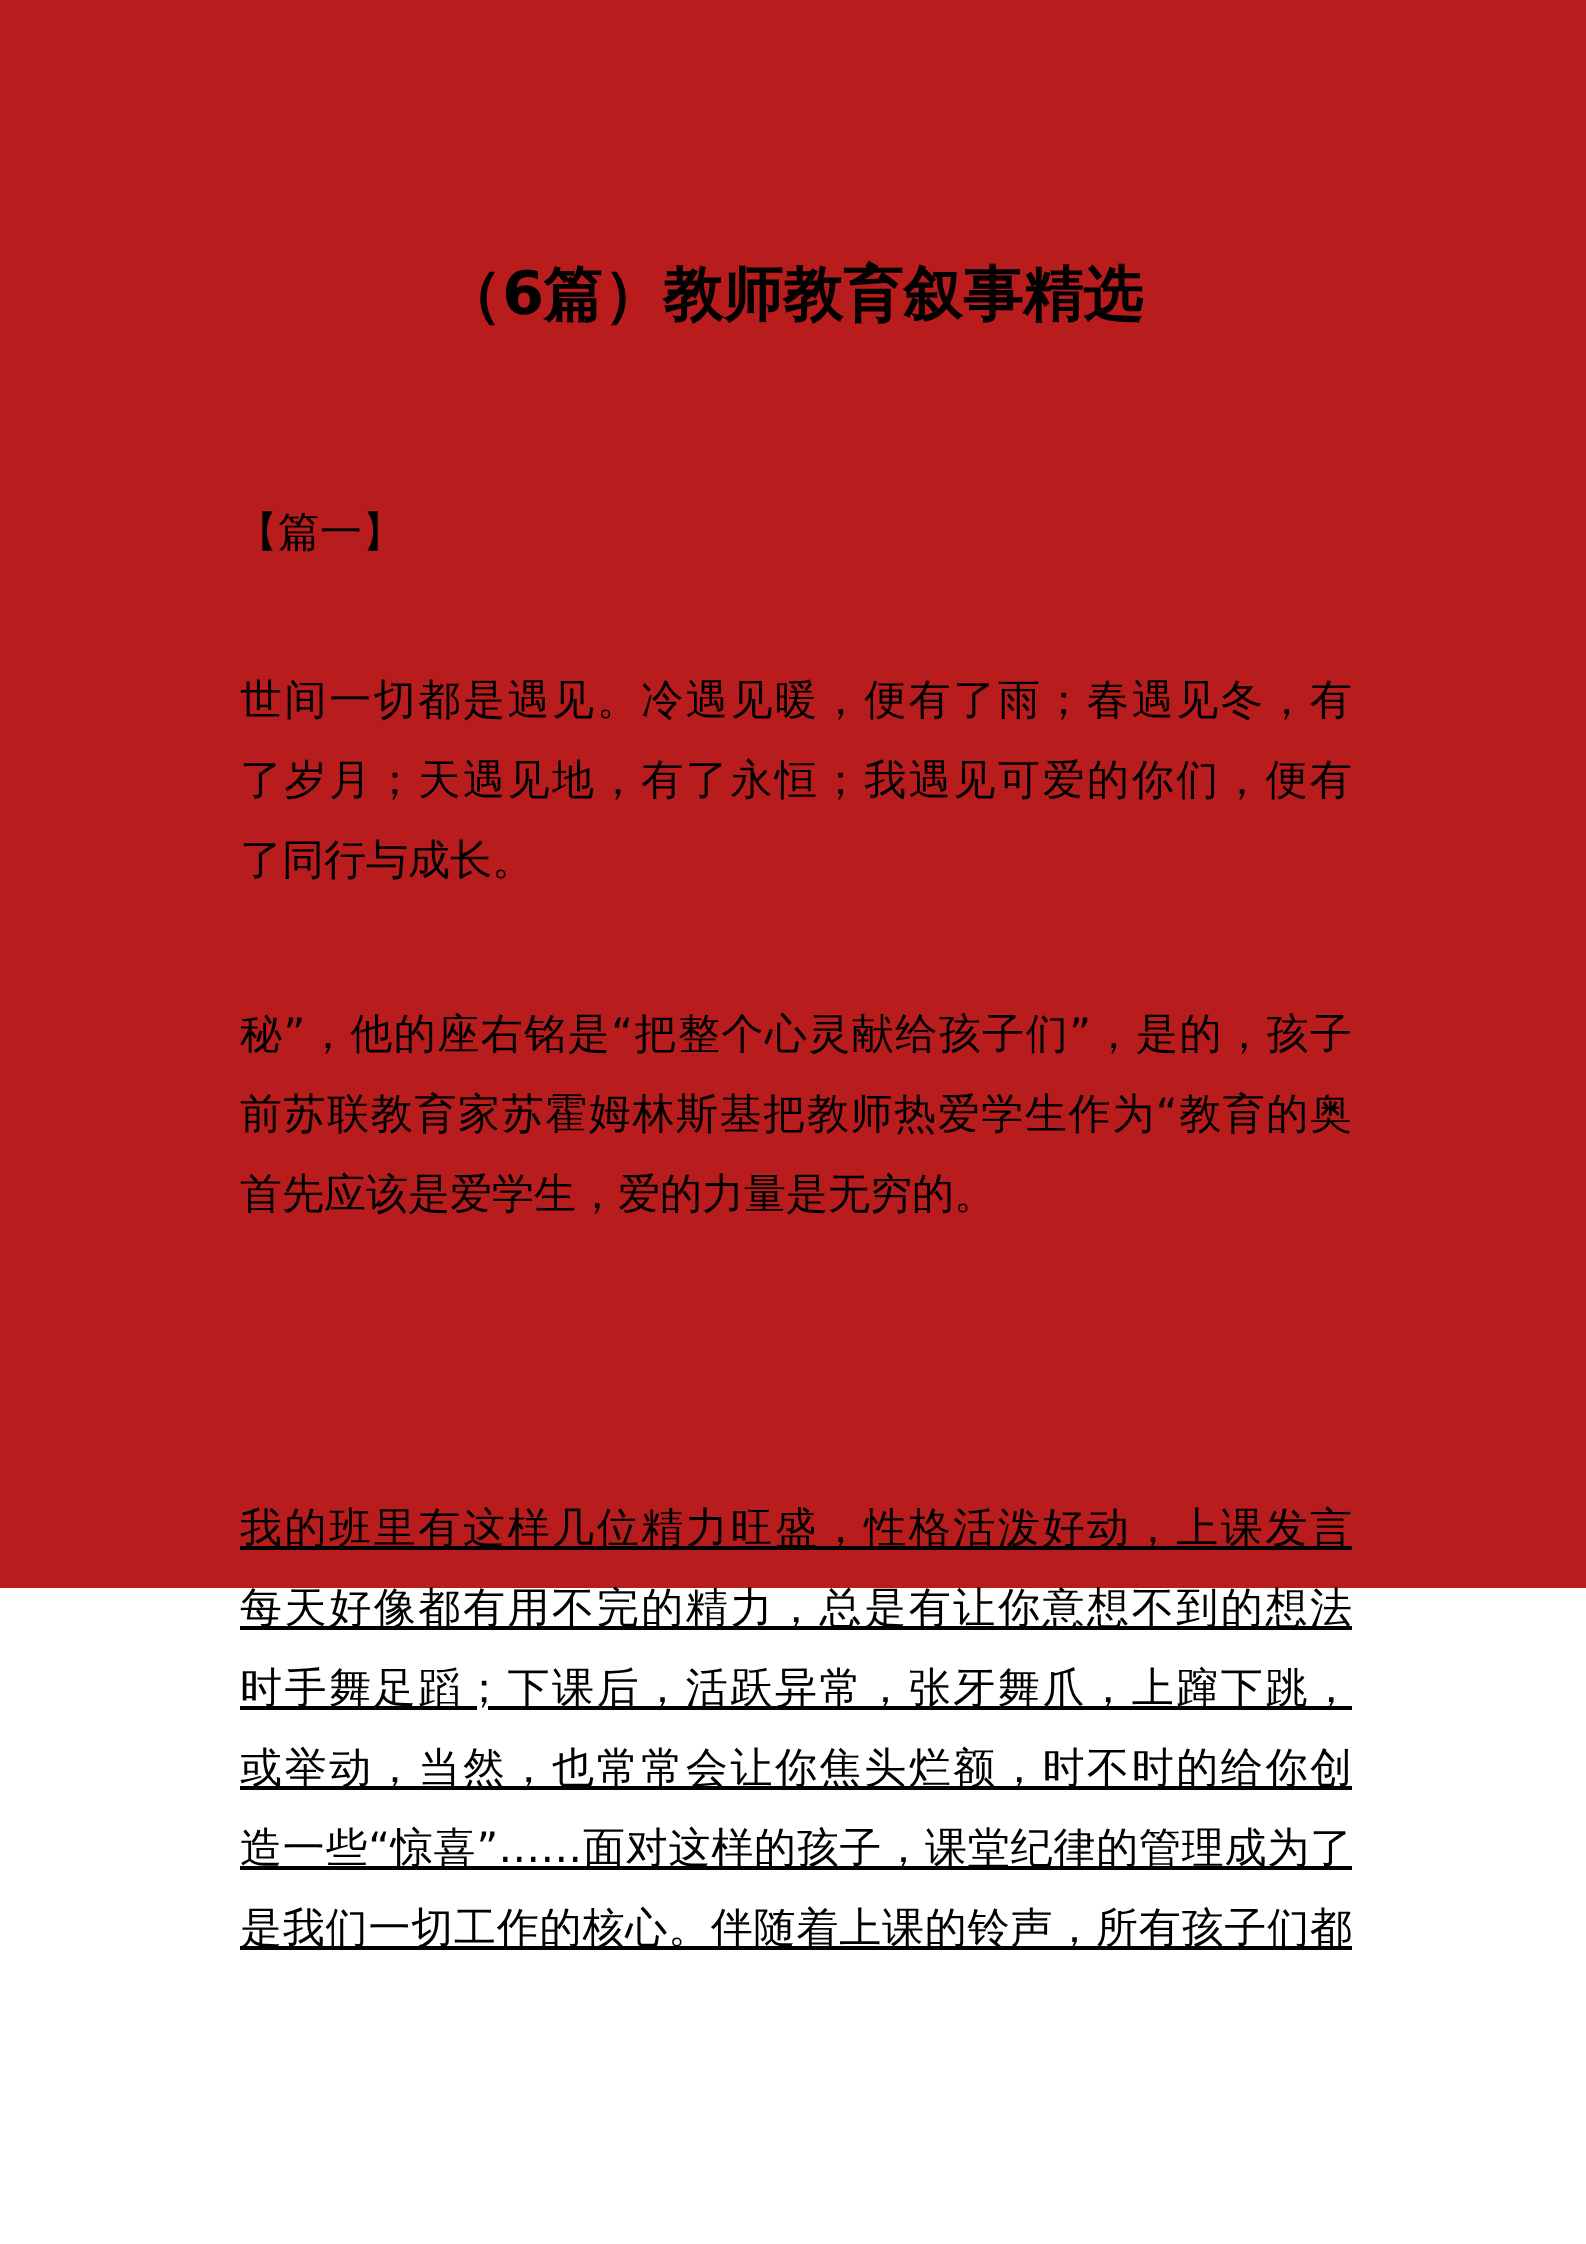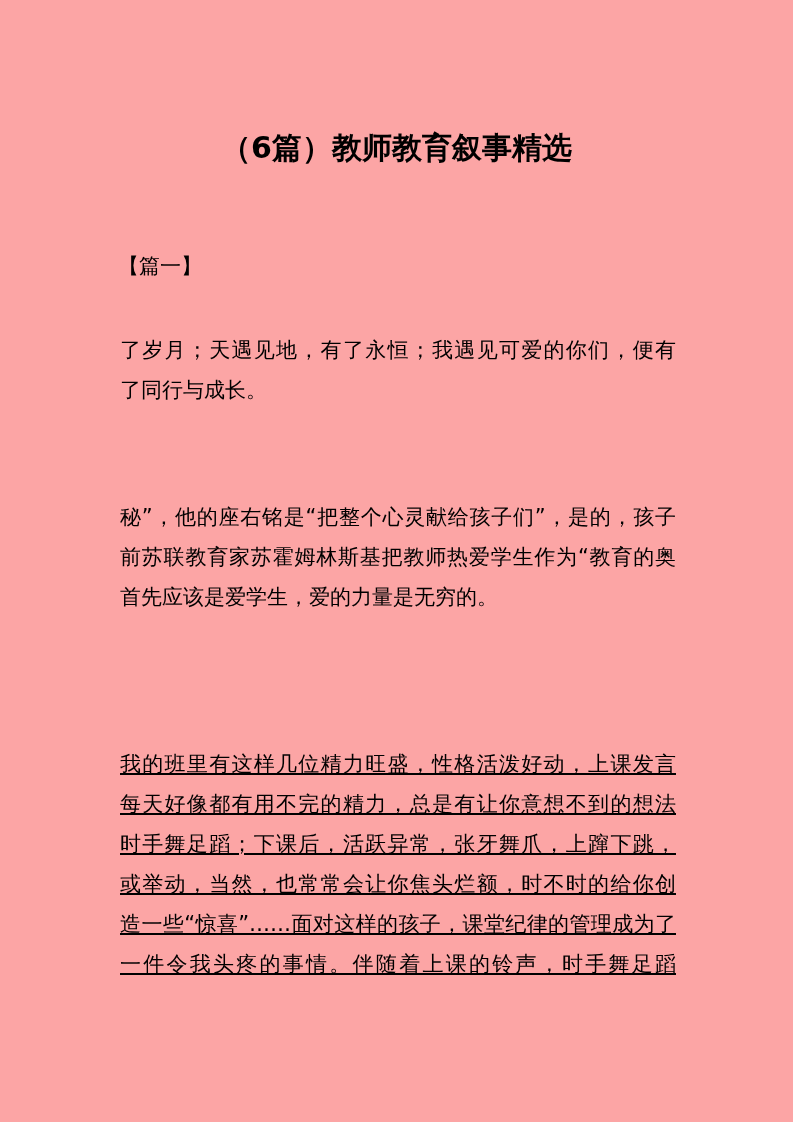--- a/index.html
+++ b/index.html
@@ -18,8 +18,8 @@
   .page {
     position: absolute;
     left: 0; top: 0;
-    width: 793px; height: 1122px;
-    background: #fca5a5;
+    width: 793px; height: 794px;
+    background: #b91c1c;
   }
   .title {
     position: absolute;

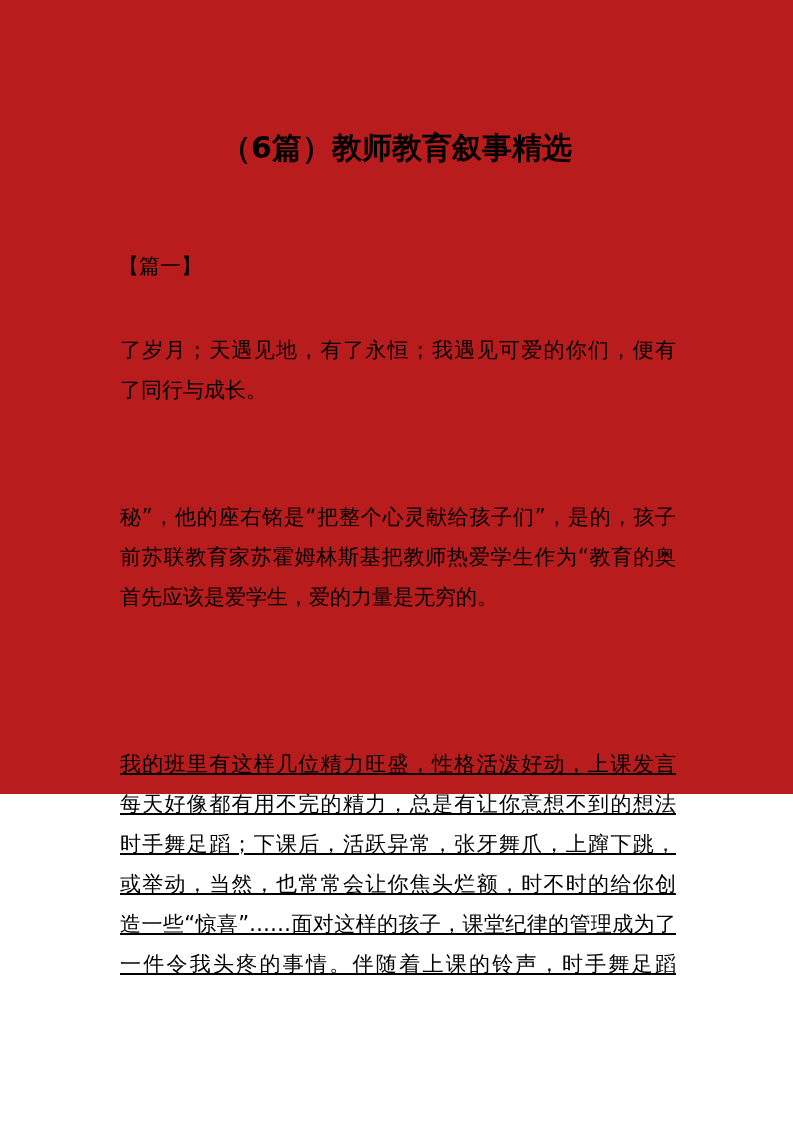--- a/index.html
+++ b/index.html
@@ -67,6 +67,7 @@
   <div class="section-label">【篇一】</div>
 
   <div class="para" style="top:330px;">
+    <span class="line">世间一切都是遇见。冷遇见暖，便有了雨；春遇见冬，有</span>
     <span class="line">了岁月；天遇见地，有了永恒；我遇见可爱的你们，便有</span>
     <span class="line last">了同行与成长。</span>
   </div>

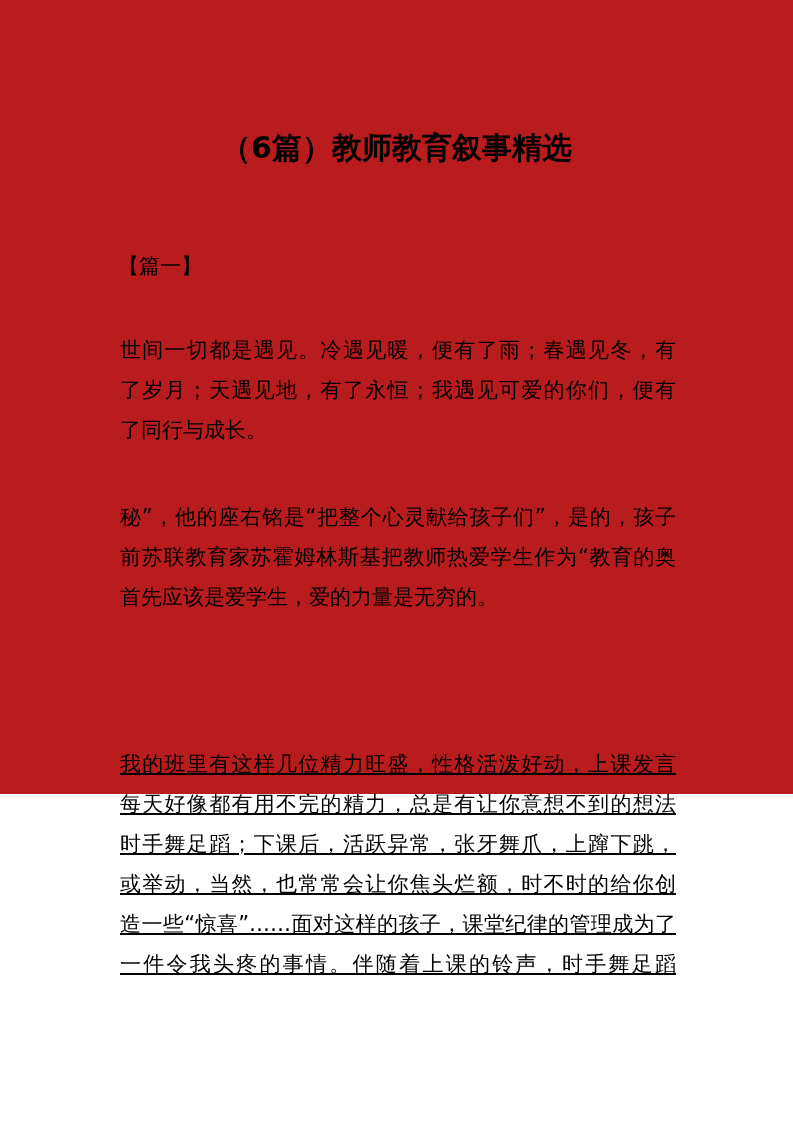--- a/index.html
+++ b/index.html
@@ -84,7 +84,7 @@
     <span class="line">时手舞足蹈；下课后，活跃异常，张牙舞爪，上蹿下跳，</span>
     <span class="line">或举动，当然，也常常会让你焦头烂额，时不时的给你创</span>
     <span class="line">造一些“惊喜”……面对这样的孩子，课堂纪律的管理成为了</span>
-    <span class="line">一件令我头疼的事情。伴随着上课的铃声，时手舞足蹈</span>
+    <span class="line">是我们一切工作的核心。伴随着上课的铃声，所有孩子们都</span>
   </div>
 
 </div>

